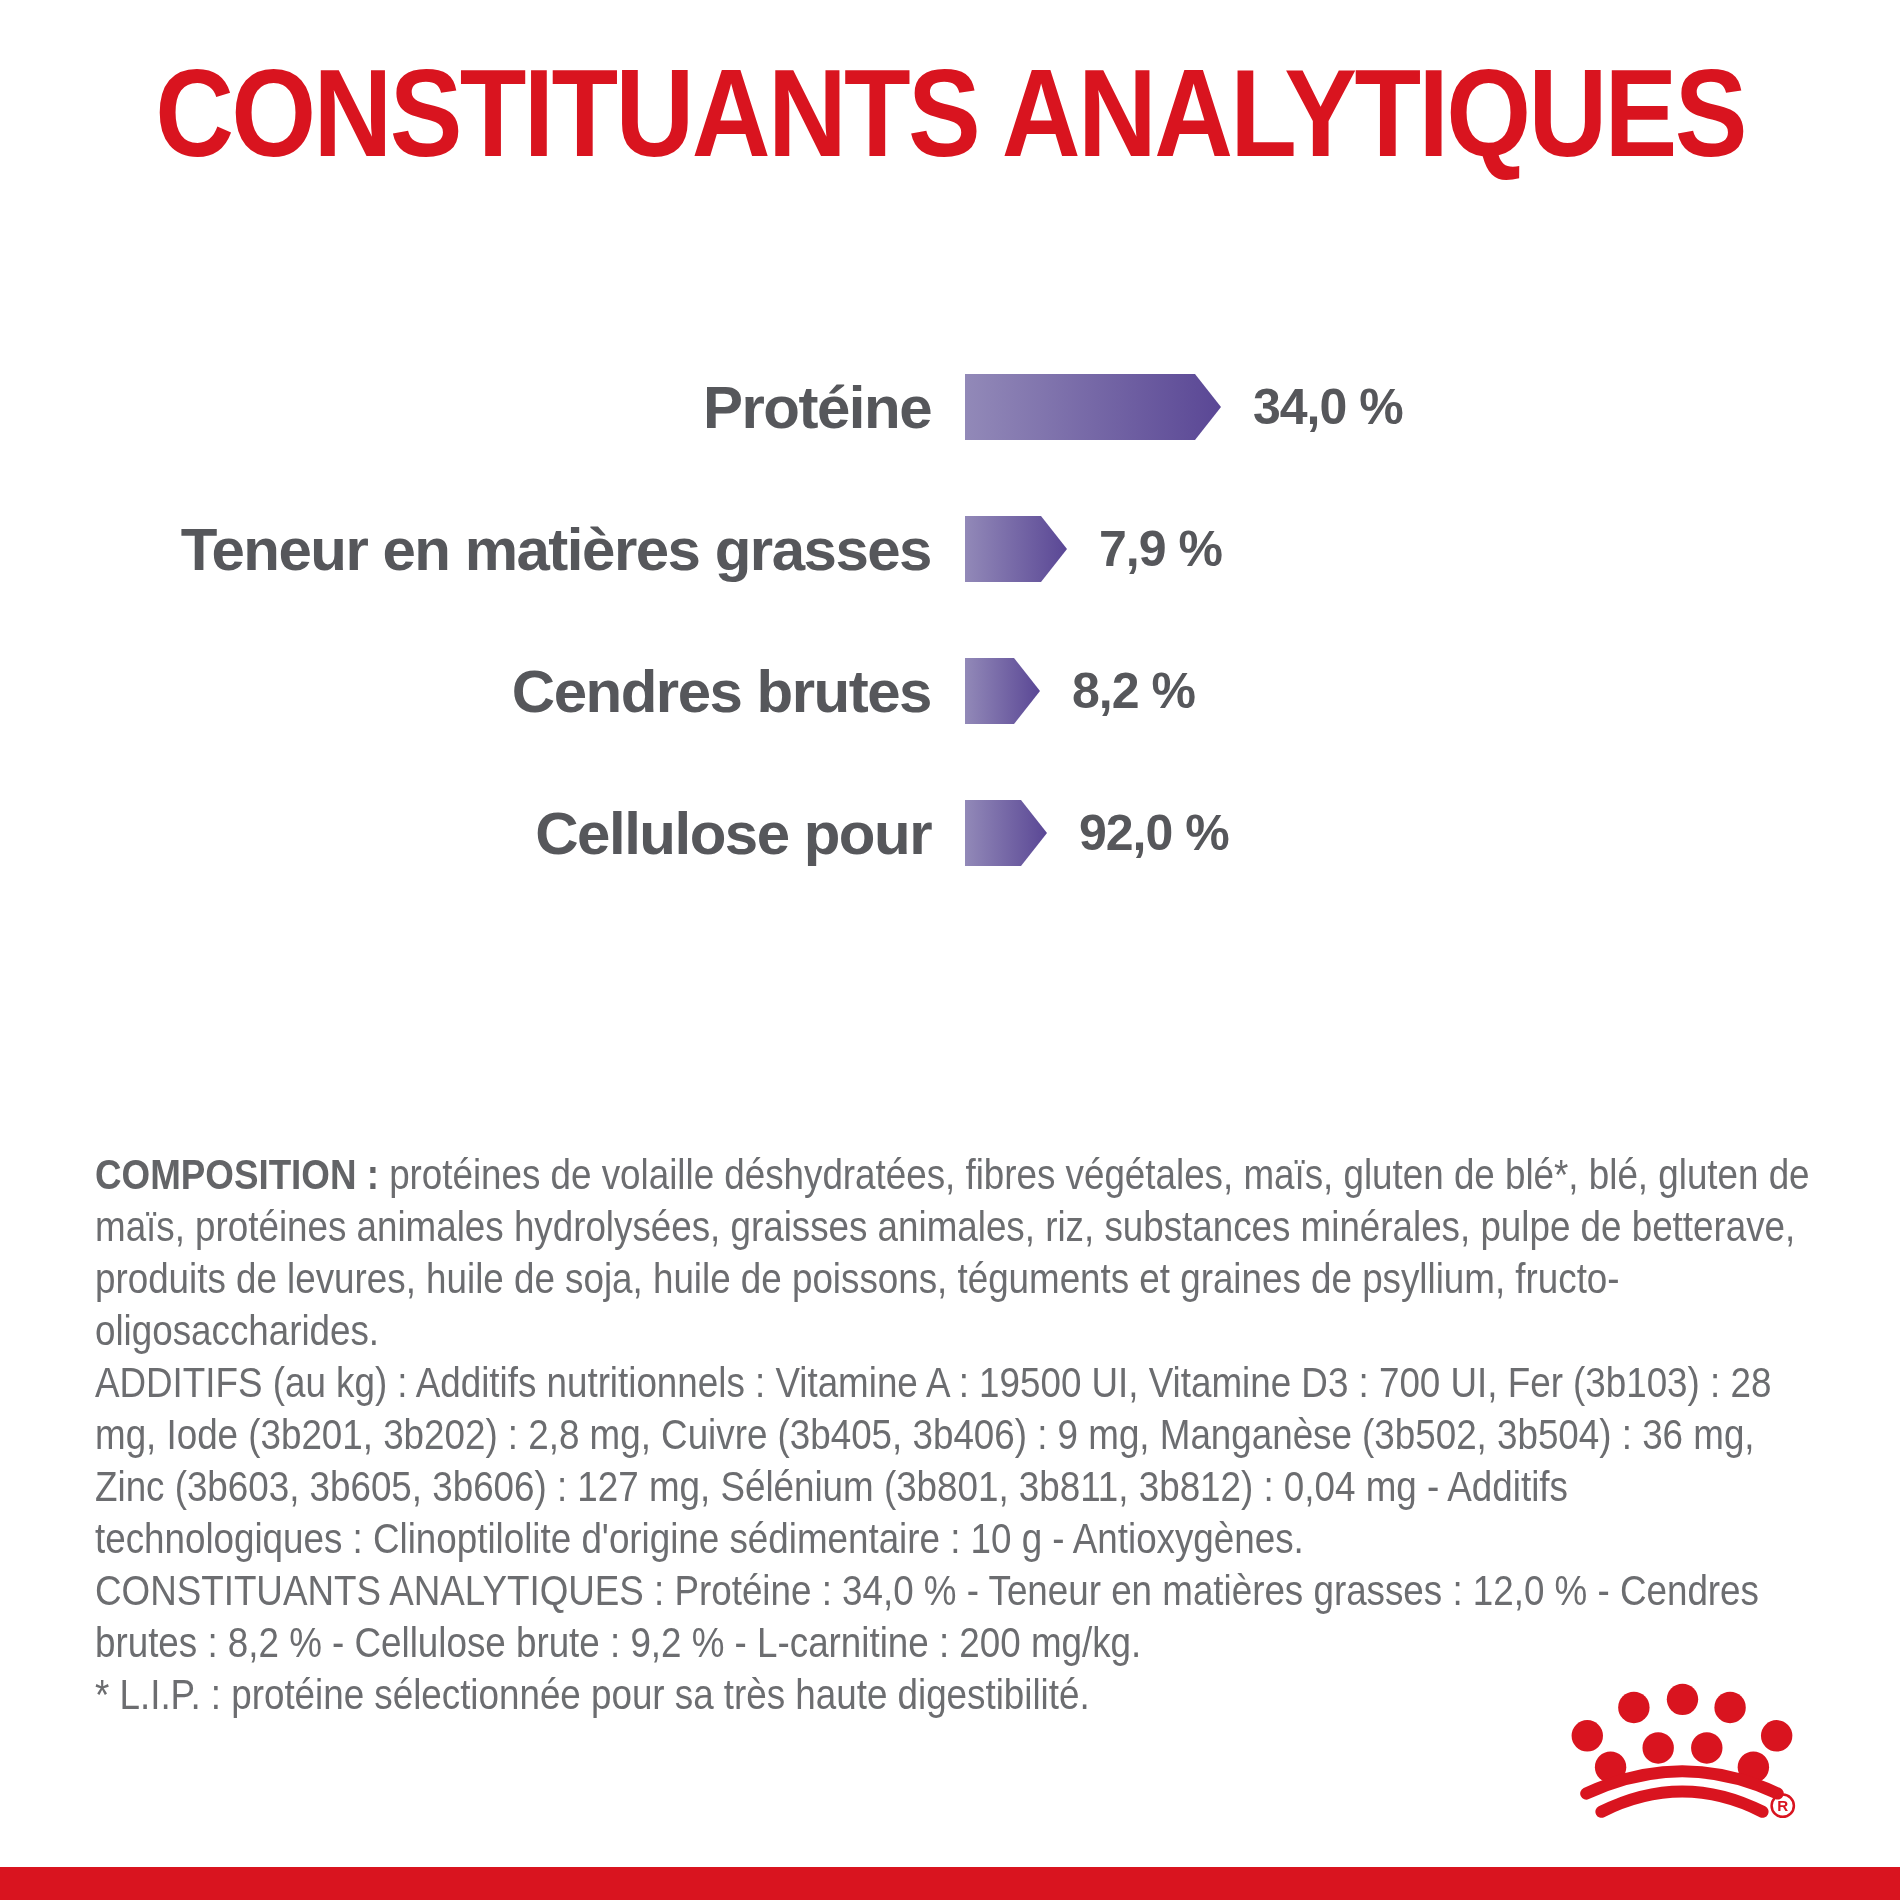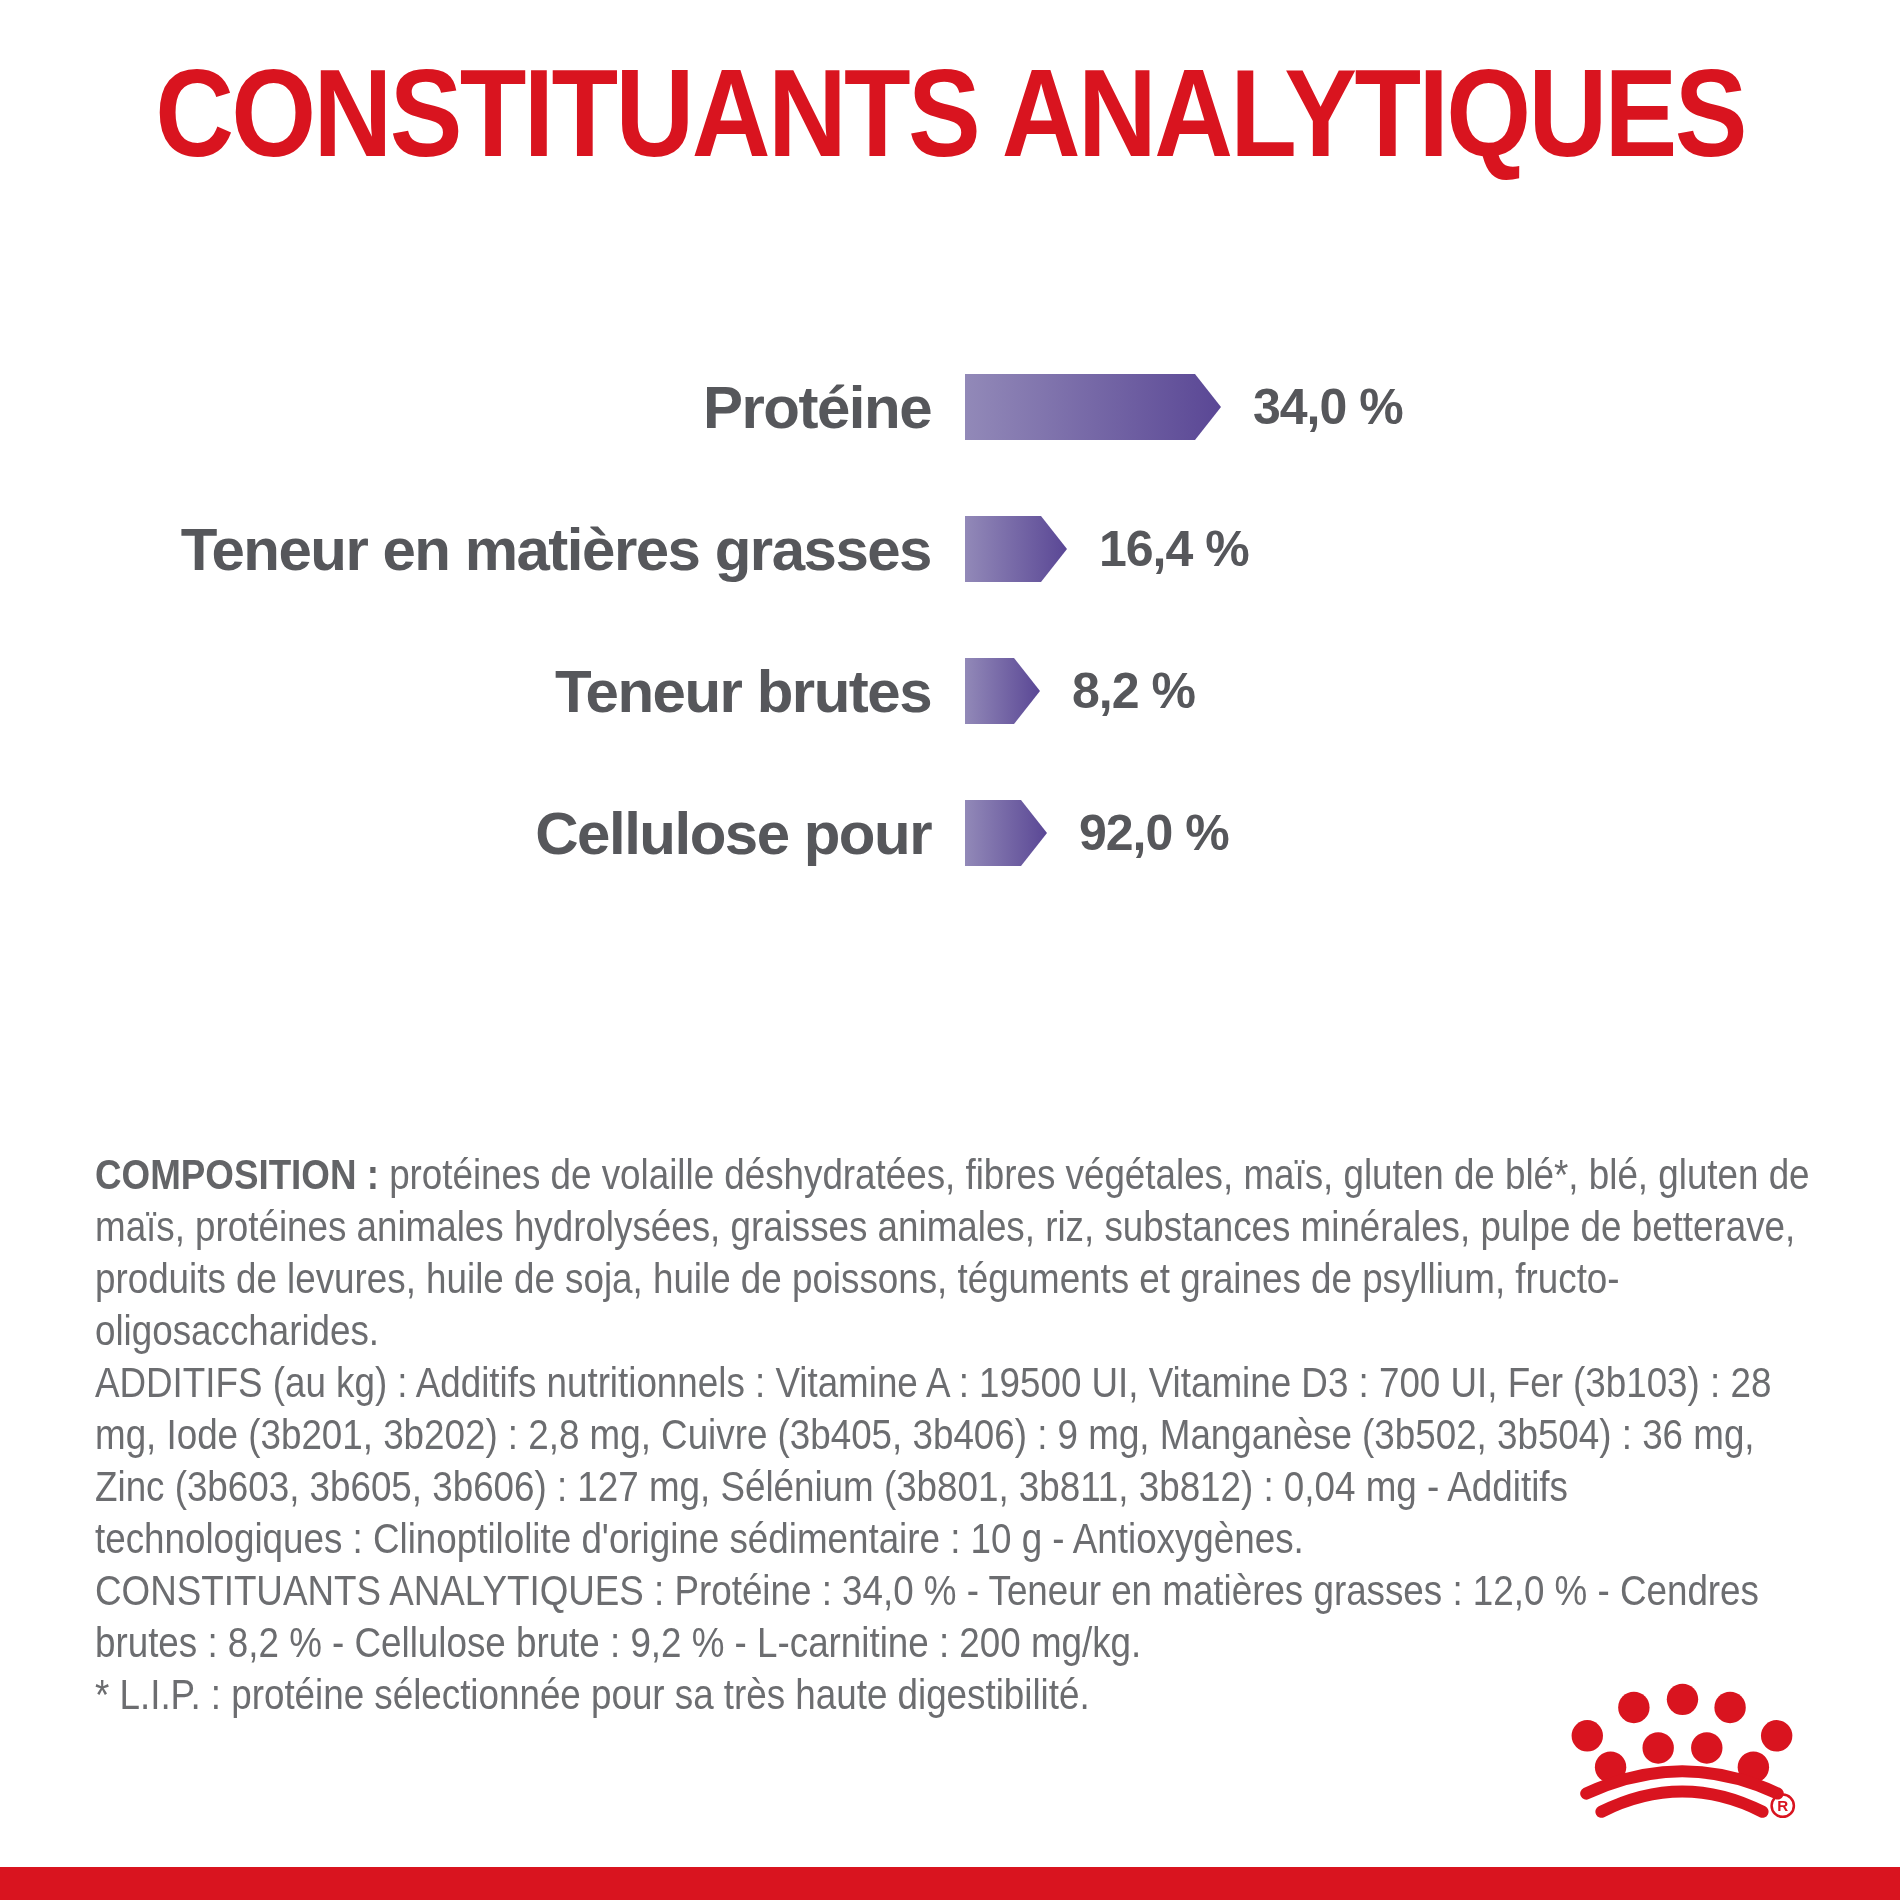--- a/index.html
+++ b/index.html
@@ -66,7 +66,7 @@
       <svg width="102" height="66" class="bar-svg">
         <polygon points="0,0 76,0 102,33 76,66 0,66" fill="url(#barGrad)"></polygon>
       </svg>
-      <div class="val">16,4 %</div>
+      <div class="val">7,9 %</div>
     </div>
     <div class="crow">
       <div class="lbl">Teneur brutes</div>

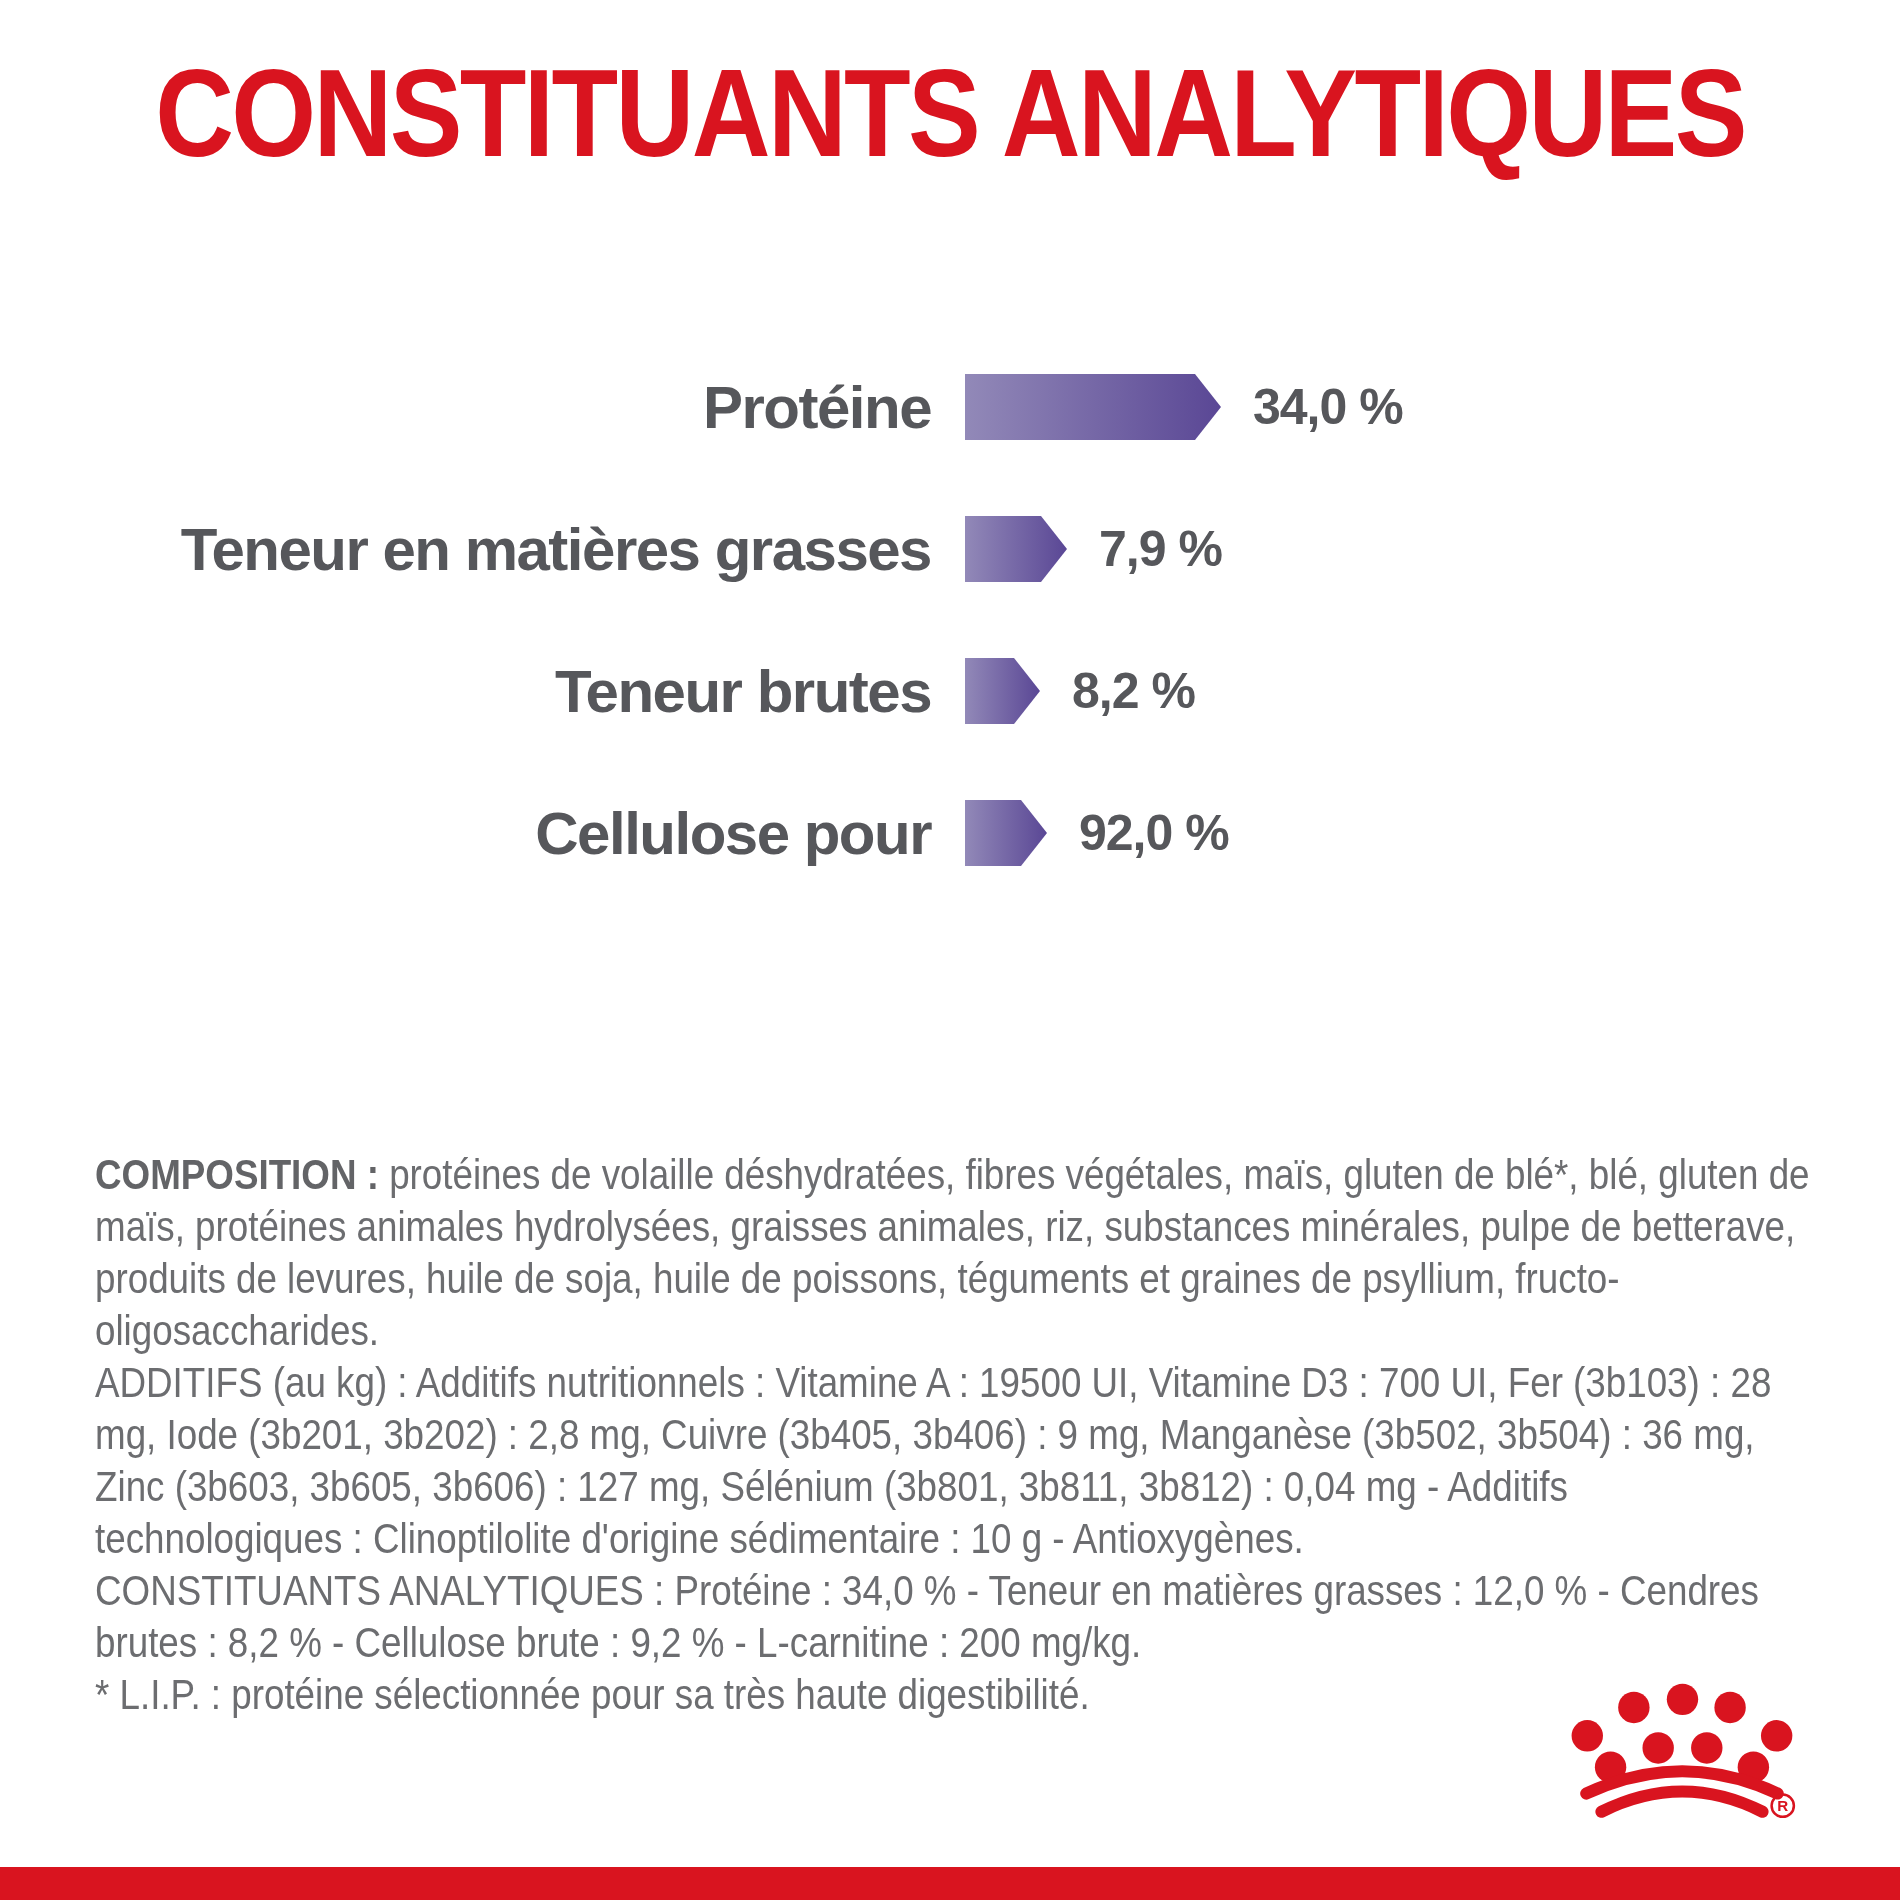--- a/index.html
+++ b/index.html
@@ -69,7 +69,7 @@
       <div class="val">7,9 %</div>
     </div>
     <div class="crow">
-      <div class="lbl">Teneur brutes</div>
+      <div class="lbl">Cendres brutes</div>
       <svg width="75" height="66" class="bar-svg">
         <polygon points="0,0 49,0 75,33 49,66 0,66" fill="url(#barGrad)"></polygon>
       </svg>

